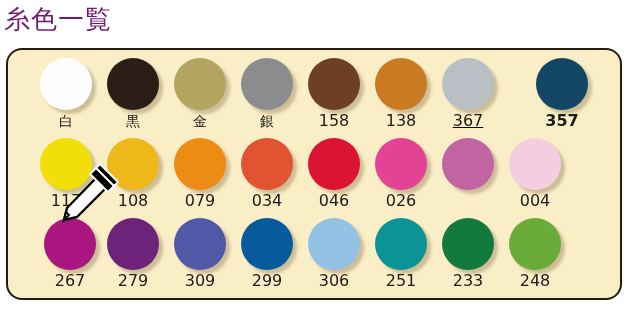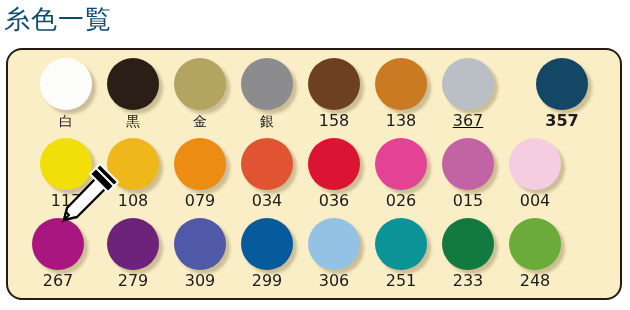--- a/index.html
+++ b/index.html
@@ -20,7 +20,7 @@
     top: 2px;
     font-size: 26px;
     line-height: 34px;
-    color: #0c4a6e;
+    color: #701a75;
     font-family: "DejaVu Sans", "Liberation Sans", sans-serif;
     letter-spacing: 1px;
     white-space: nowrap;

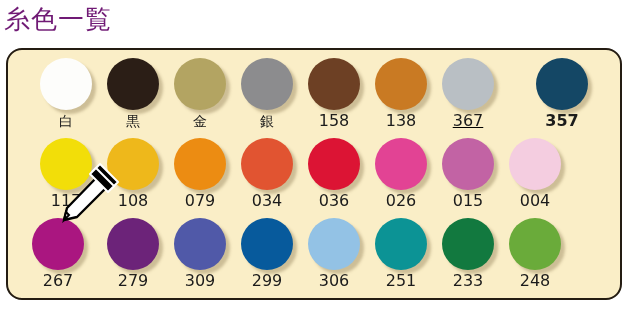--- a/index.html
+++ b/index.html
@@ -139,7 +139,7 @@
       </div>
       <div class="swatch-cell" style="left: 292px;">
         <div class="swatch-dot" style="background: rgb(220, 20, 52);"></div>
-        <span class="swatch-label">036</span>
+        <span class="swatch-label">046</span>
       </div>
       <div class="swatch-cell" style="left: 359px;">
         <div class="swatch-dot" style="background: rgb(226, 67, 148);"></div>

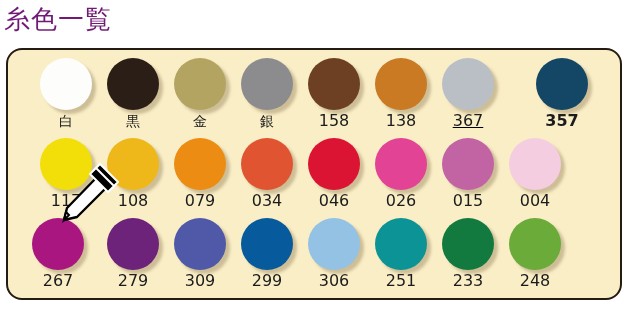--- a/index.html
+++ b/index.html
@@ -147,7 +147,6 @@
       </div>
       <div class="swatch-cell" style="left: 426px;">
         <div class="swatch-dot" style="background: rgb(194, 99, 164);"></div>
-        <span class="swatch-label">015</span>
       </div>
       <div class="swatch-cell" style="left: 493px;">
         <div class="swatch-dot" style="background: rgb(244, 205, 224);"></div>

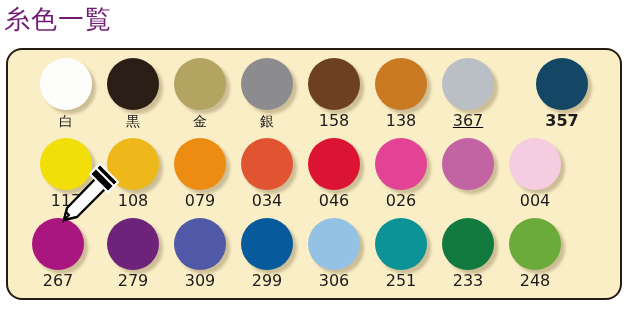--- a/index.html
+++ b/index.html
@@ -154,7 +154,7 @@
       </div>
     </div>
   <div class="swatch-row row-2">
-      <div class="swatch-cell" style="left: 16px;">
+      <div class="swatch-cell" style="left: 28px;">
         <div class="swatch-dot" style="background: rgb(170, 22, 128);"></div>
         <span class="swatch-label">267</span>
       </div>

